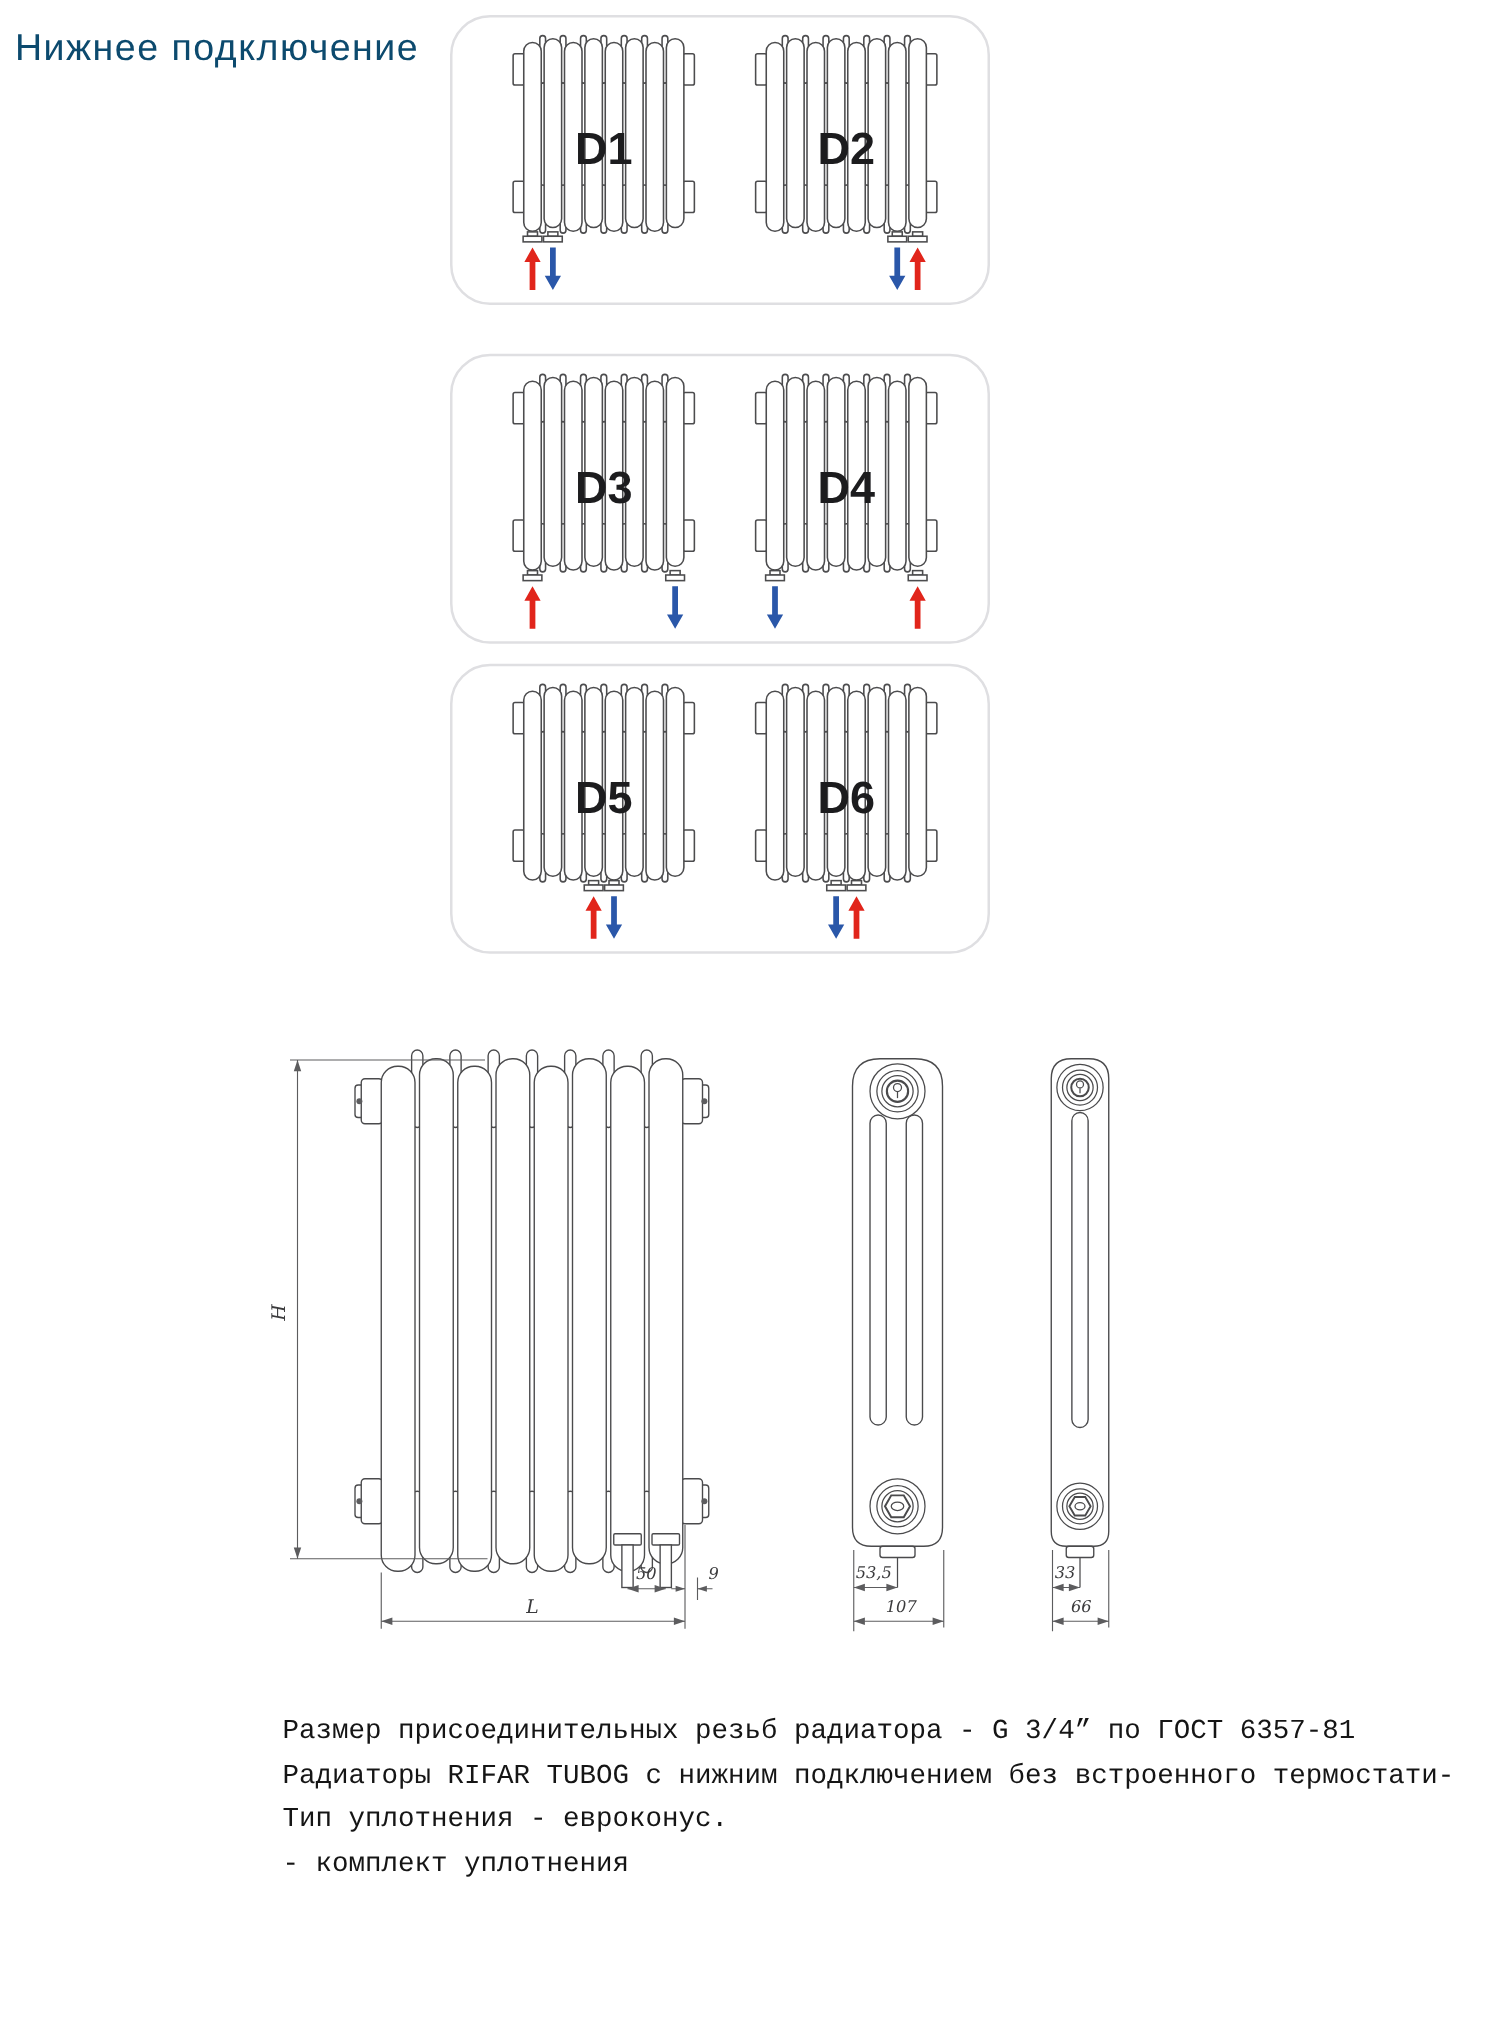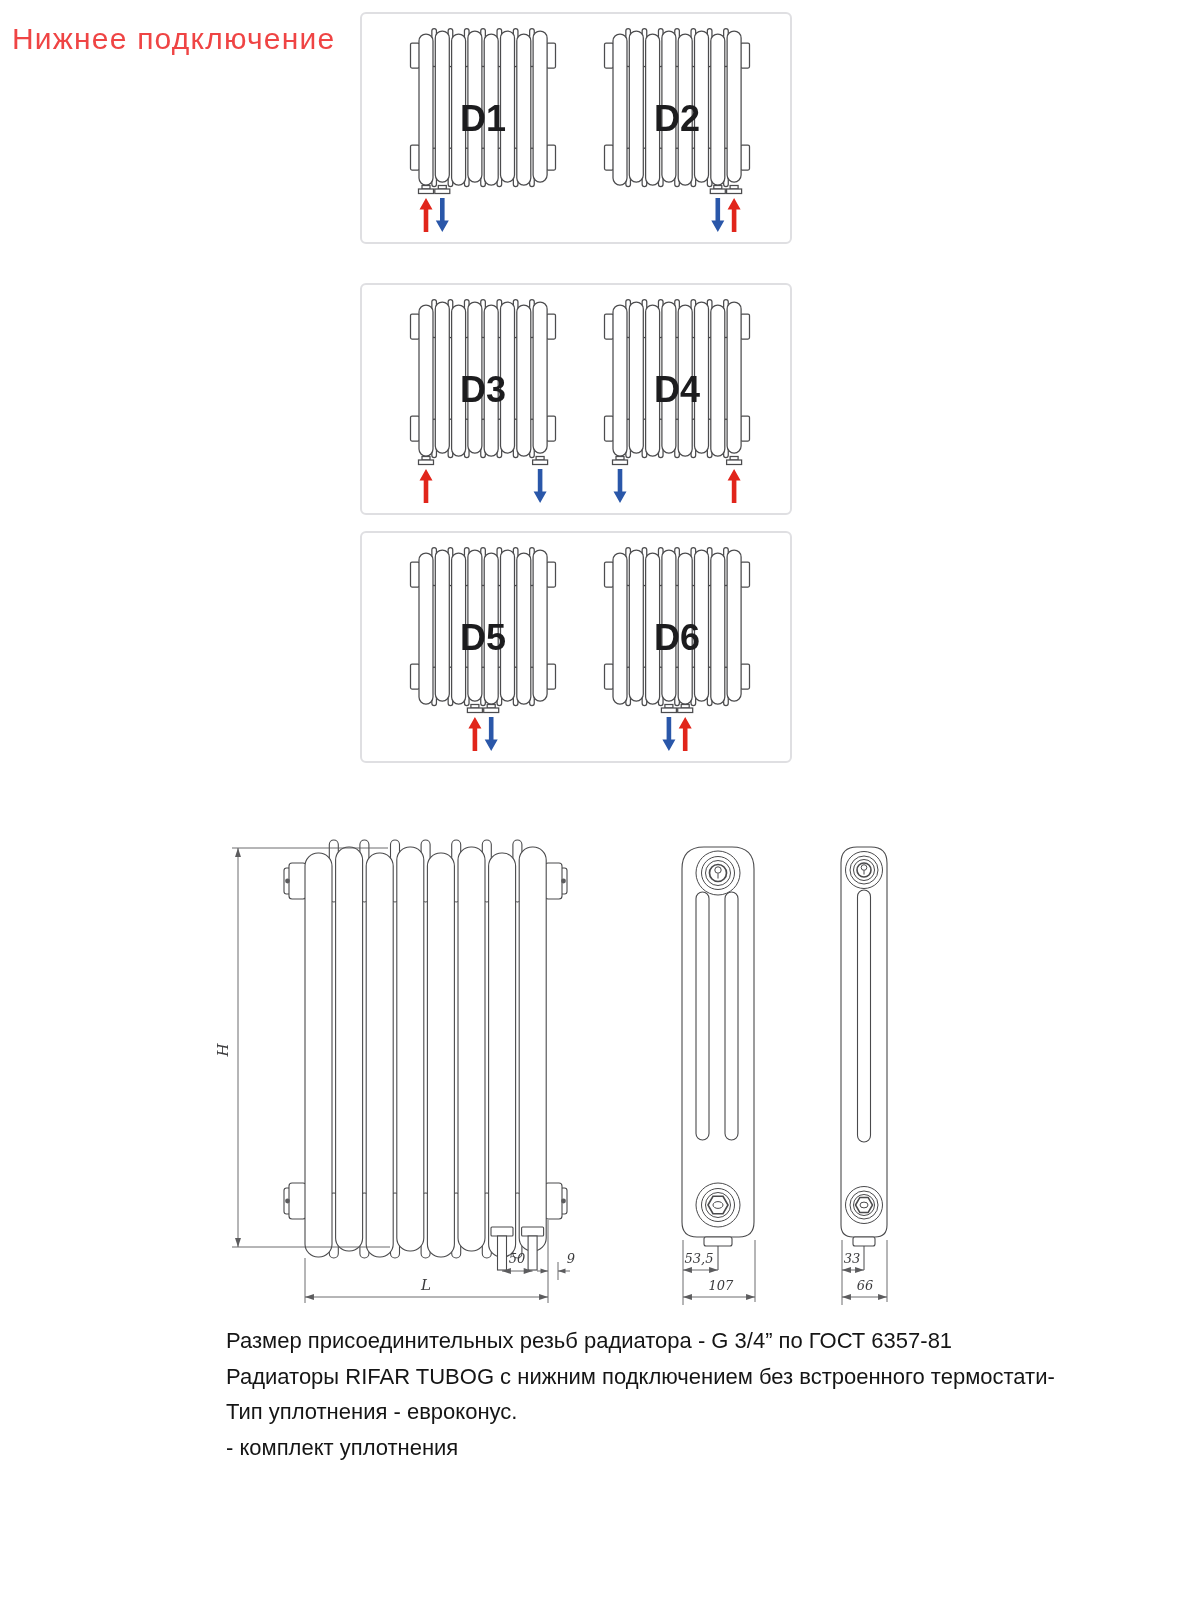--- a/index.html
+++ b/index.html
@@ -6,7 +6,7 @@
   .page{position:relative;width:1200px;height:1615px;background:#fff;overflow:hidden;
         font-family:"Liberation Sans",sans-serif;}
   .title{position:absolute;left:12px;top:22px;font-size:30px;font-weight:300;
-         letter-spacing:1.2px;color:#ef4444;white-space:nowrap;}
+         letter-spacing:1.2px;color:#0c4a6e;white-space:nowrap;}
   .scheme-box{position:absolute;left:360px;width:428px;height:228px;background:#fff;
               border:2px solid #dfdfe2;border-radius:6px;}
   .scheme-box.b1{top:12px}.scheme-box.b2{top:283px}.scheme-box.b3{top:531px}

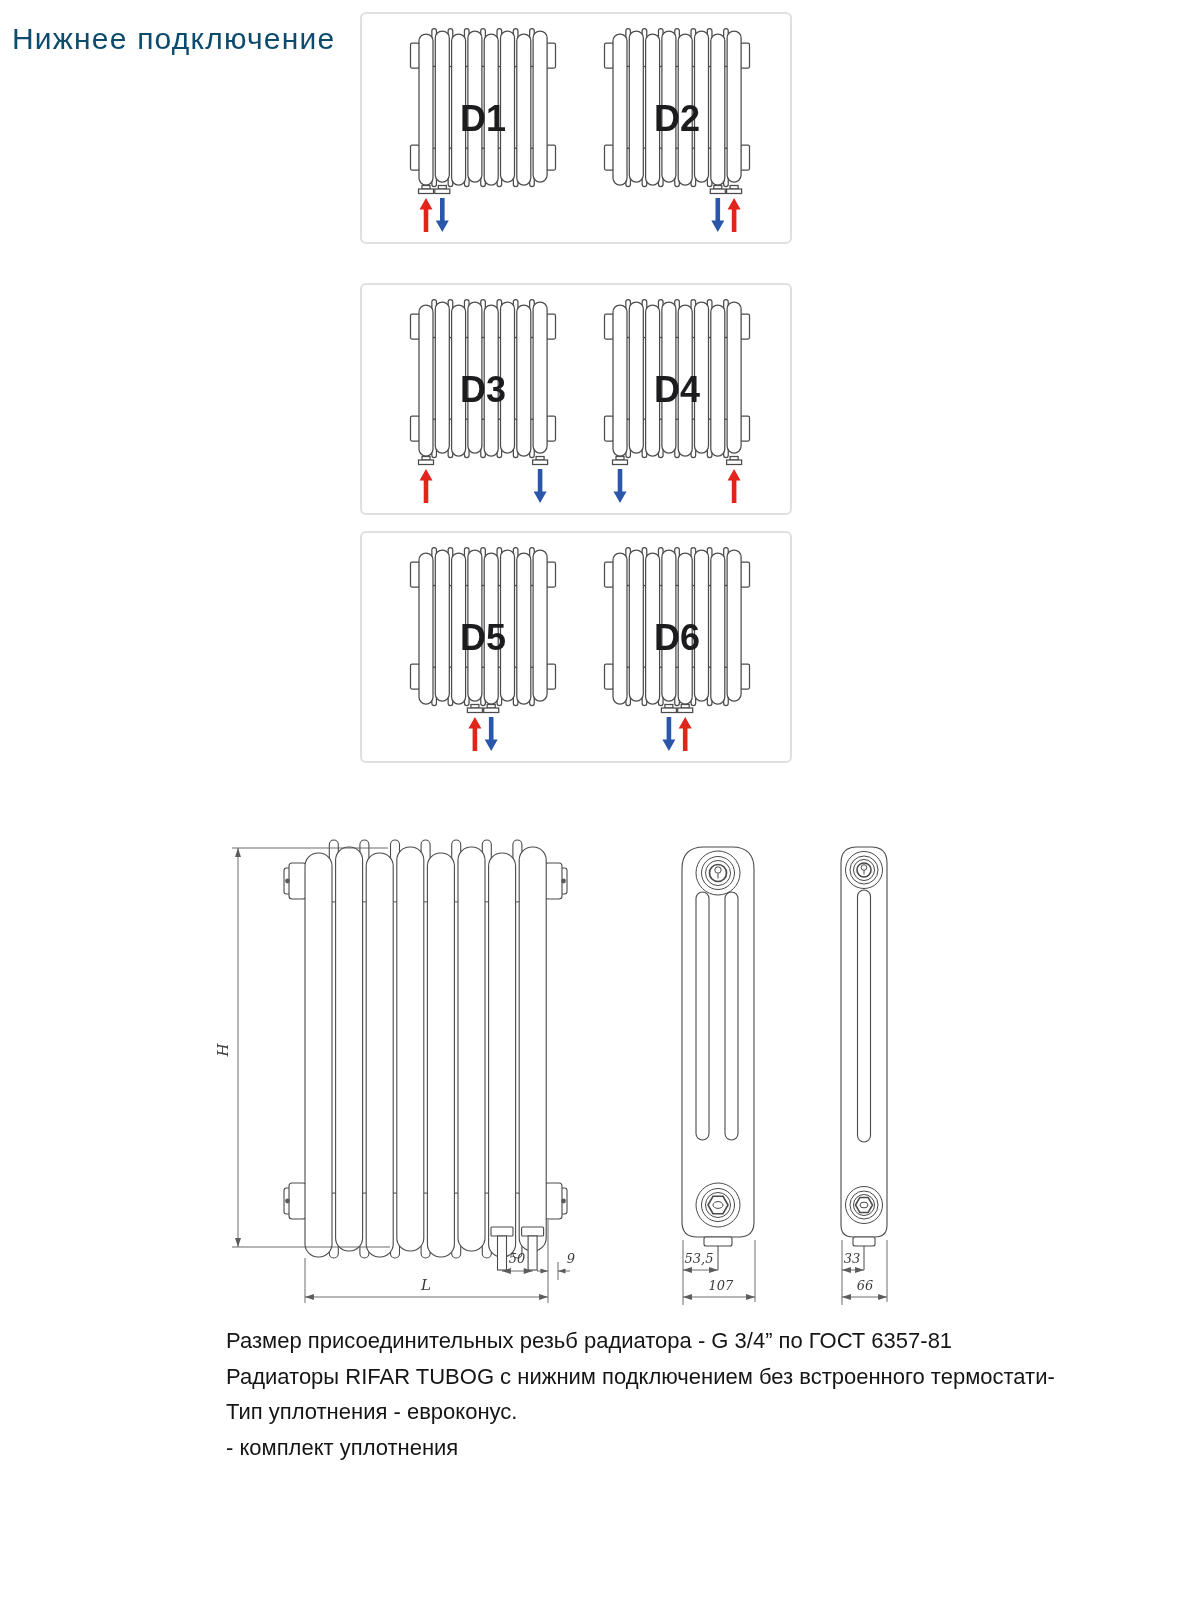--- a/index.html
+++ b/index.html
@@ -8,7 +8,7 @@
   .title{position:absolute;left:12px;top:22px;font-size:30px;font-weight:300;
          letter-spacing:1.2px;color:#0c4a6e;white-space:nowrap;}
   .scheme-box{position:absolute;left:360px;width:428px;height:228px;background:#fff;
-              border:2px solid #dfdfe2;border-radius:6px;}
+              border:2px solid #dfdfe2;border-radius:32px;}
   .scheme-box.b1{top:12px}.scheme-box.b2{top:283px}.scheme-box.b3{top:531px}
   .scheme{position:absolute;top:14px;width:150px;height:212px;}
   .scheme.pos-left{left:46px}.scheme.pos-right{left:240px}

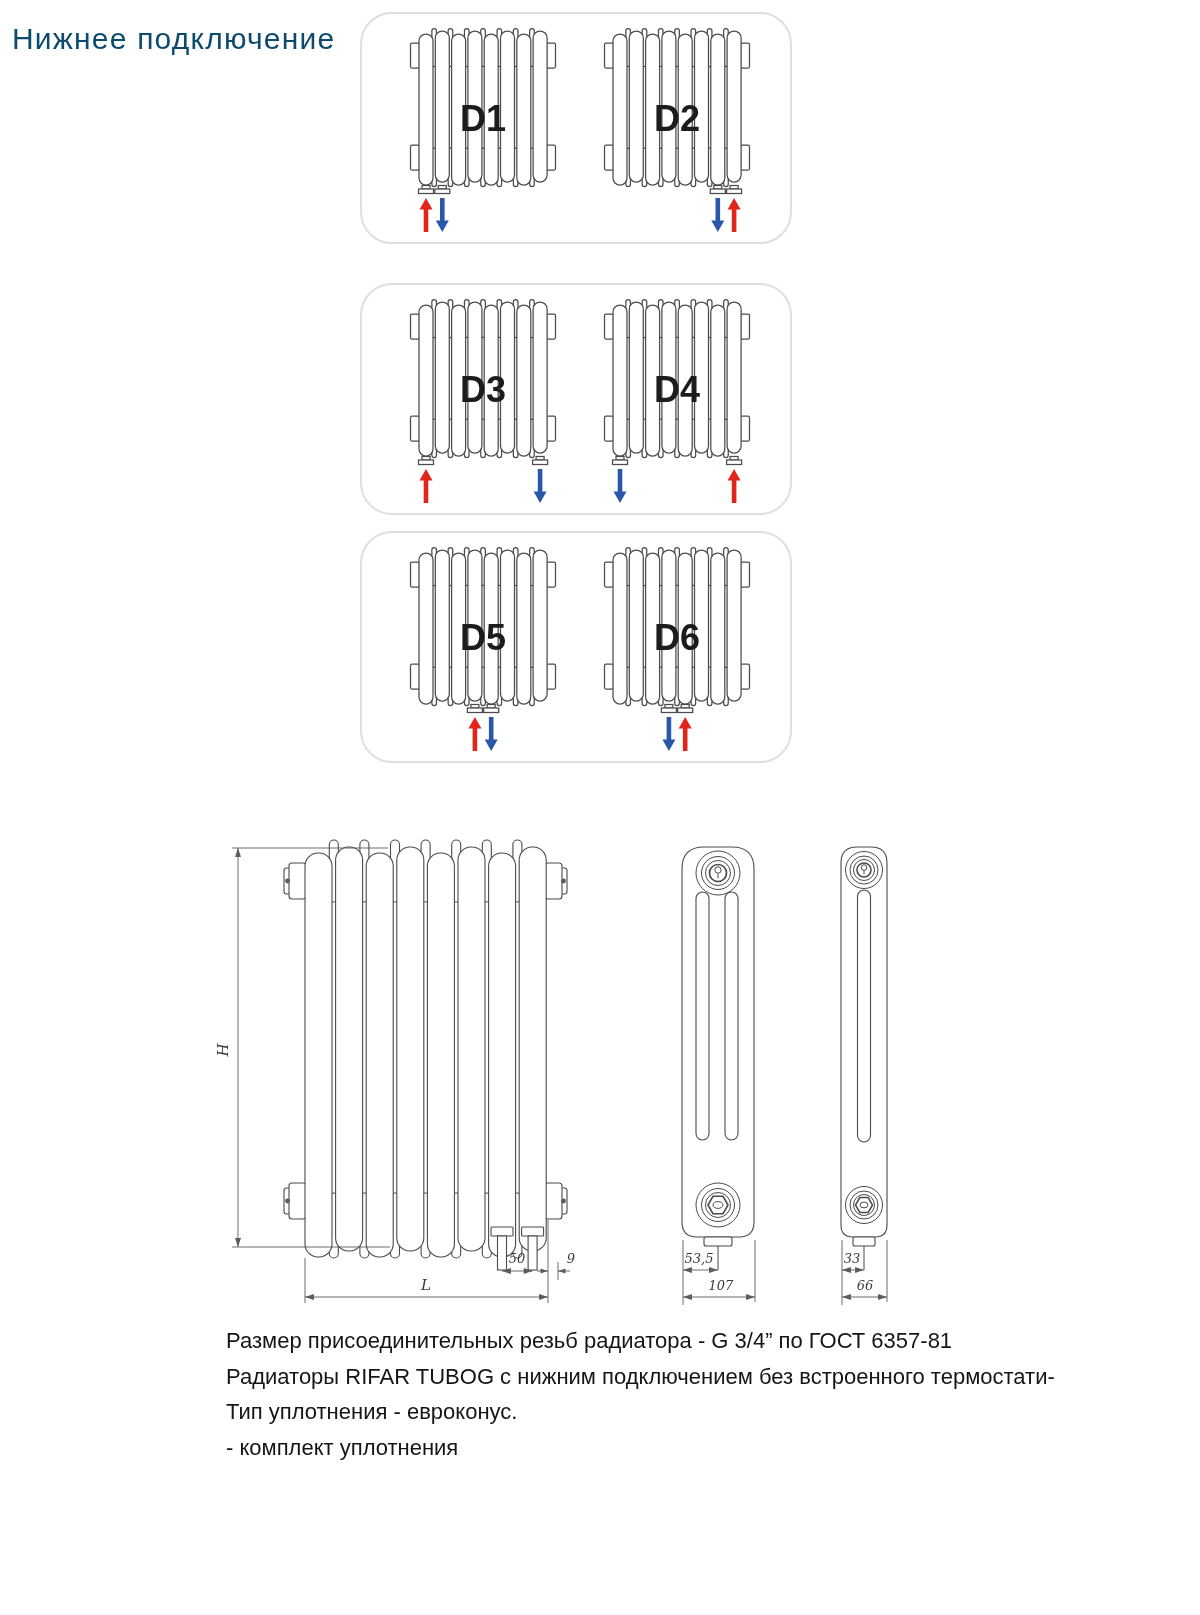--- a/index.html
+++ b/index.html
@@ -22,7 +22,7 @@
   .dimfill{fill:#5c5c5e;stroke:none;}
   .dimtxt{font-family:"DejaVu Serif",serif;font-style:italic;font-size:13px;fill:#3b3b3d;}
   .dimtxt.big{font-size:15px;}
-  .notes{position:absolute;left:226px;top:1323px;font-size:22px;line-height:35.6px;color:#151515;}
+  .notes{position:absolute;left:226px;top:1367px;font-size:22px;line-height:35.6px;color:#151515;font-family:Liberation Mono, monospace;}
   .notes div{white-space:nowrap;}
 </style>
 </head>

